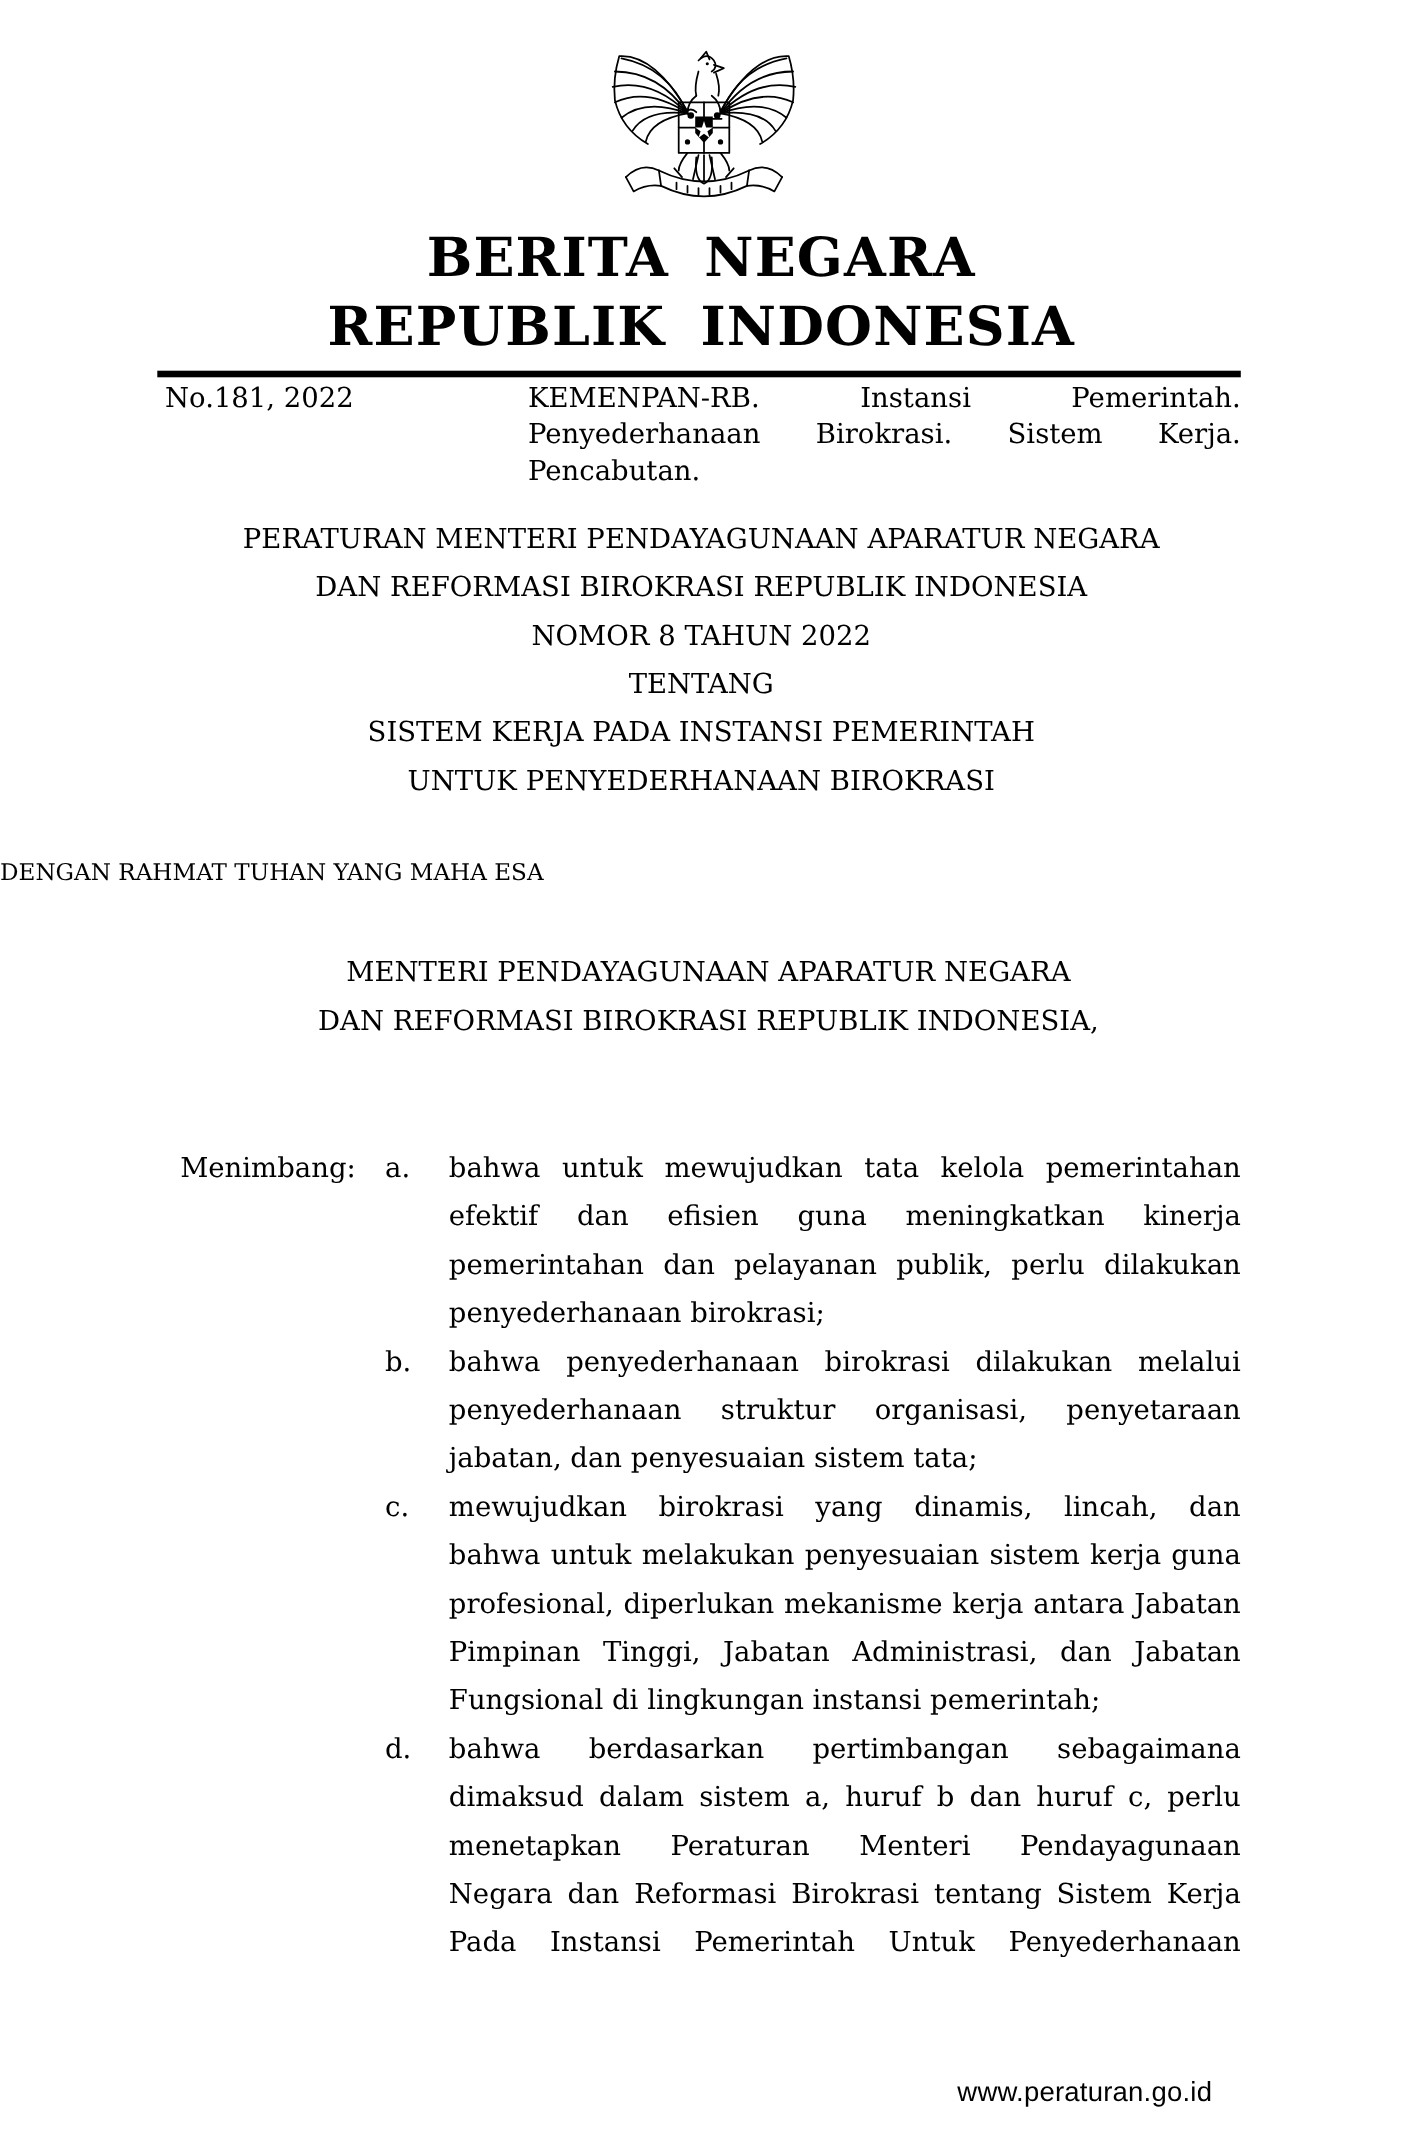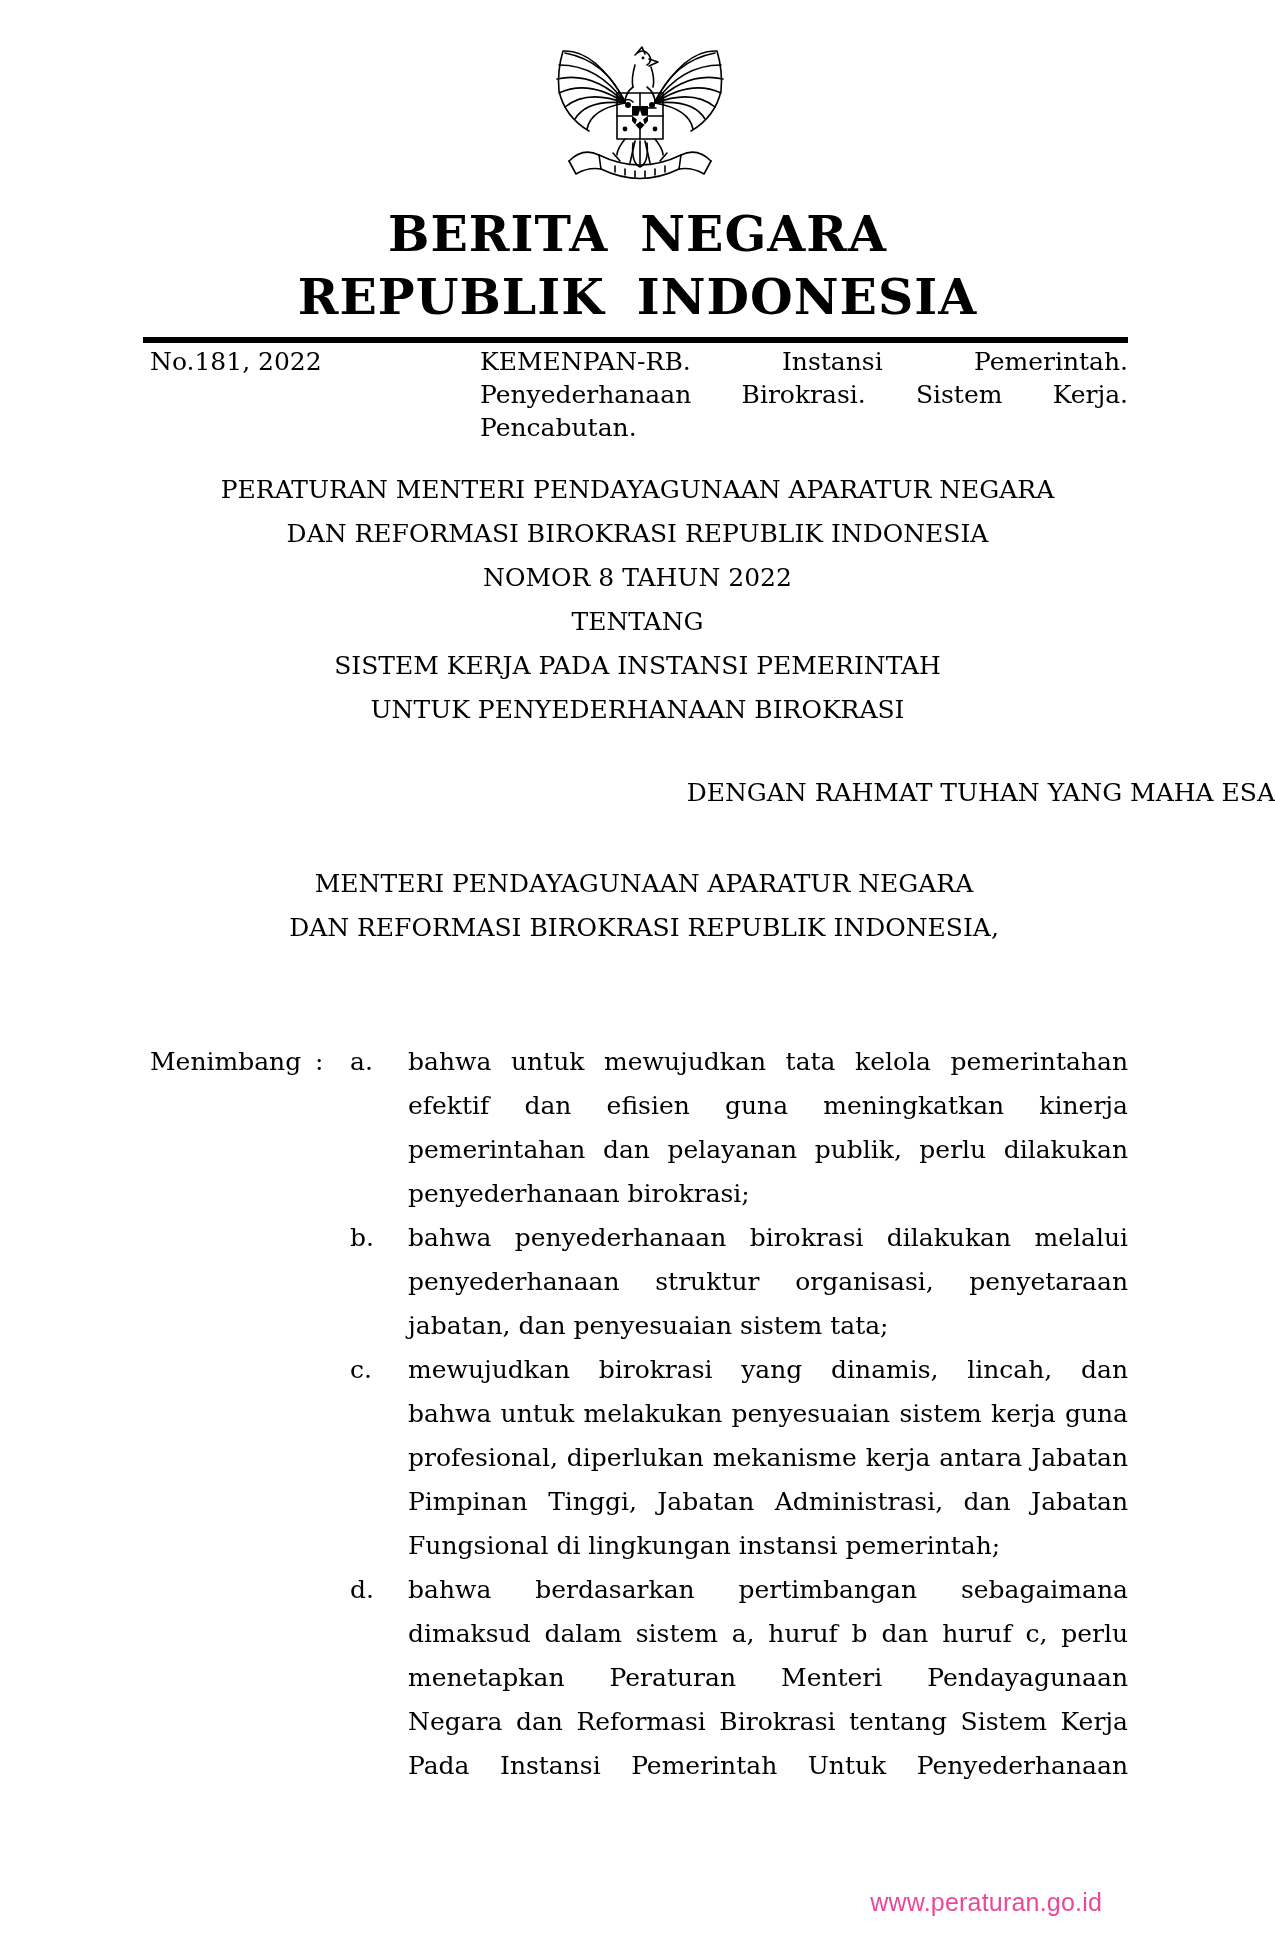--- a/index.html
+++ b/index.html
@@ -39,7 +39,7 @@
   }
   .invocation{
     position:absolute;left:0;right:0;top:771px;
-    text-align:right;font-size:25px;line-height:44px;margin-left:36px;
+    text-align:left;font-size:21px;line-height:44px;
   }
   .officials{
     position:absolute;left:13px;right:0;top:862px;

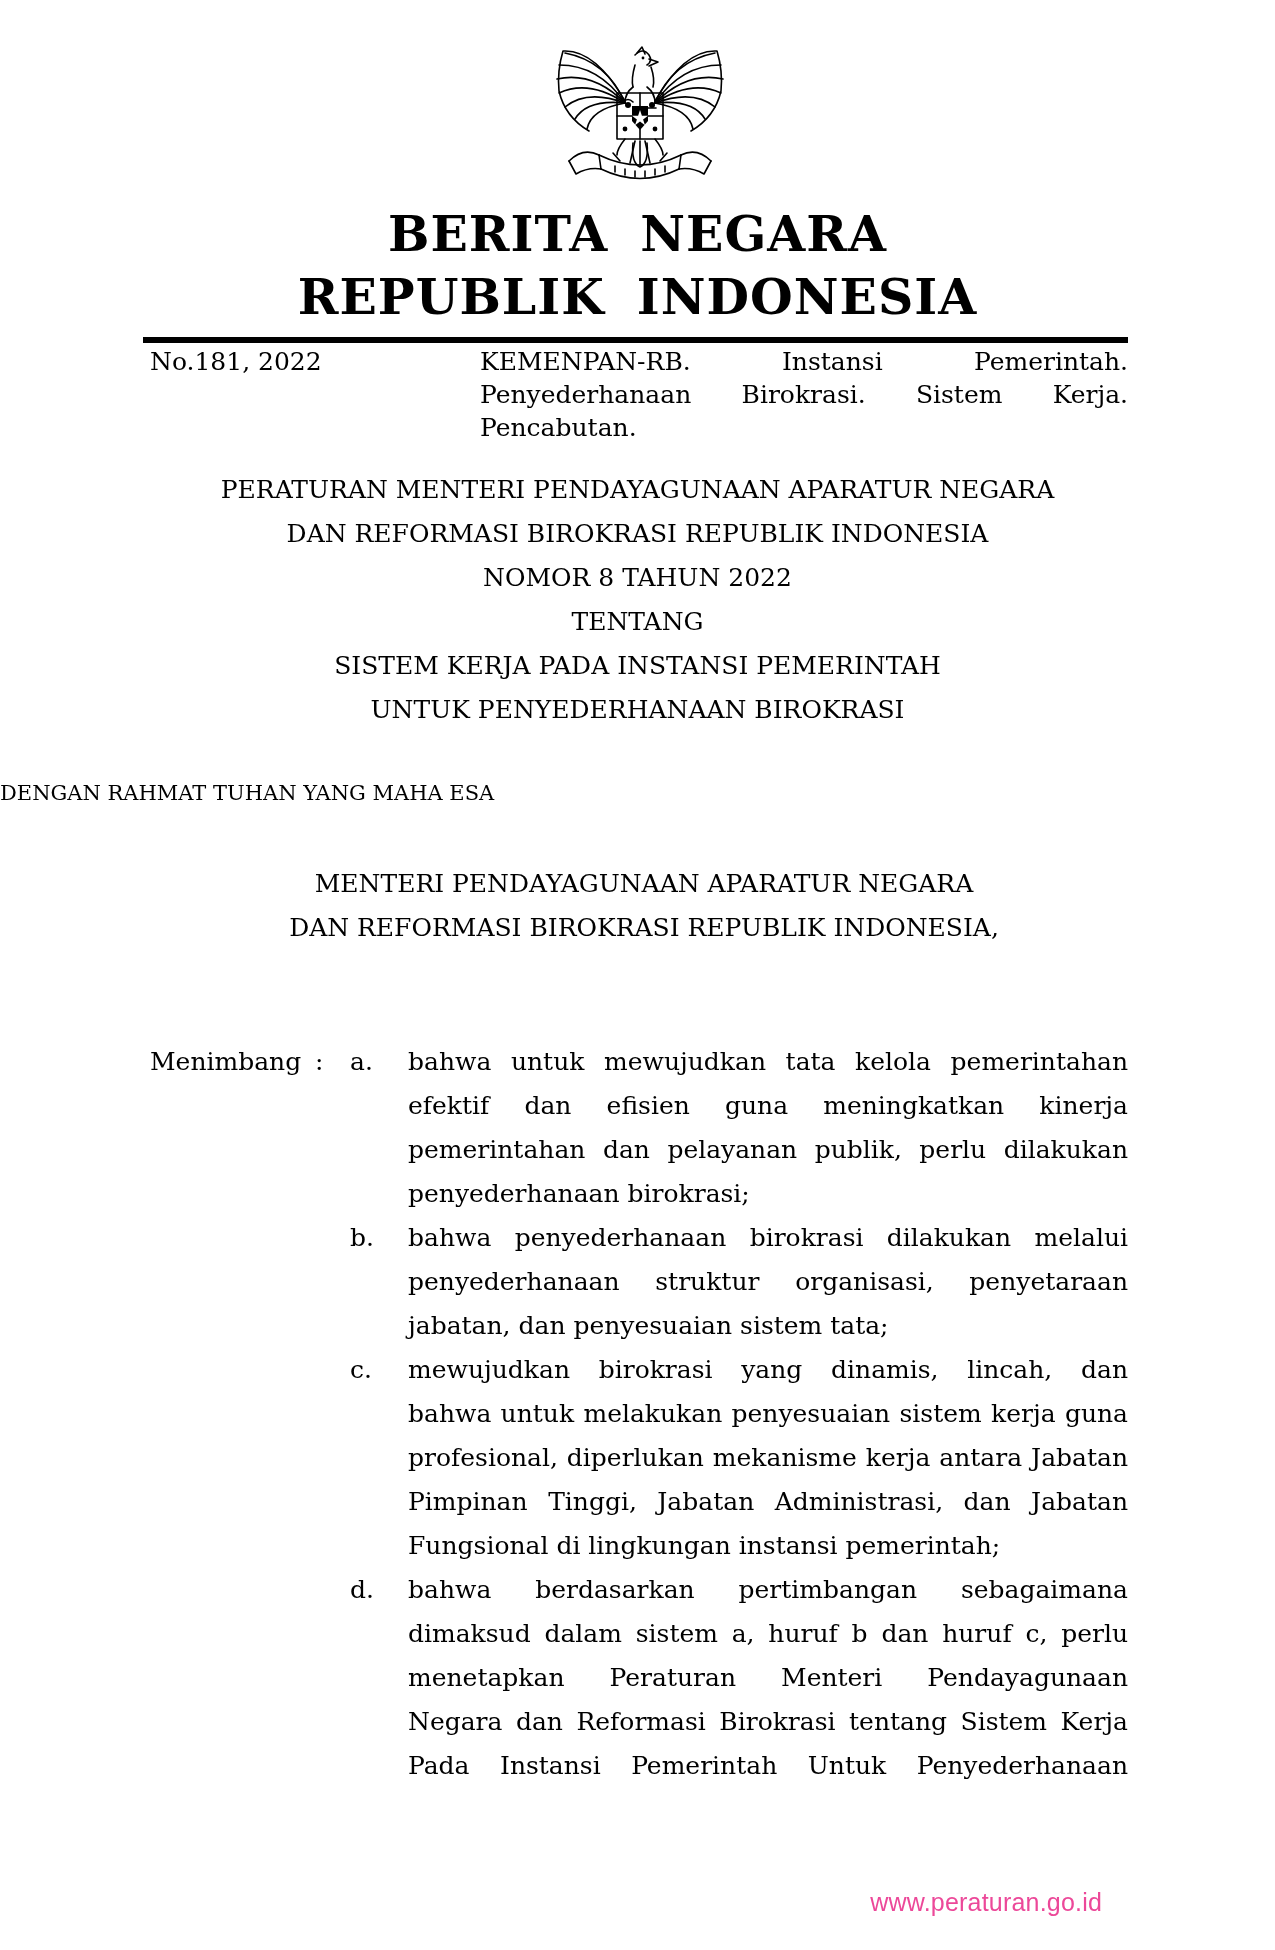--- a/index.html
+++ b/index.html
@@ -50,7 +50,7 @@
     position:absolute;left:150px;top:1040px;width:978px;
     display:flex;font-size:25px;line-height:44px;
   }
-  .c-label{width:165px;}
+  .c-label{width:165px;text-align:right;}
   .c-colon{width:35px;}
   .c-items{width:778px;}
   .c-item{display:flex;}

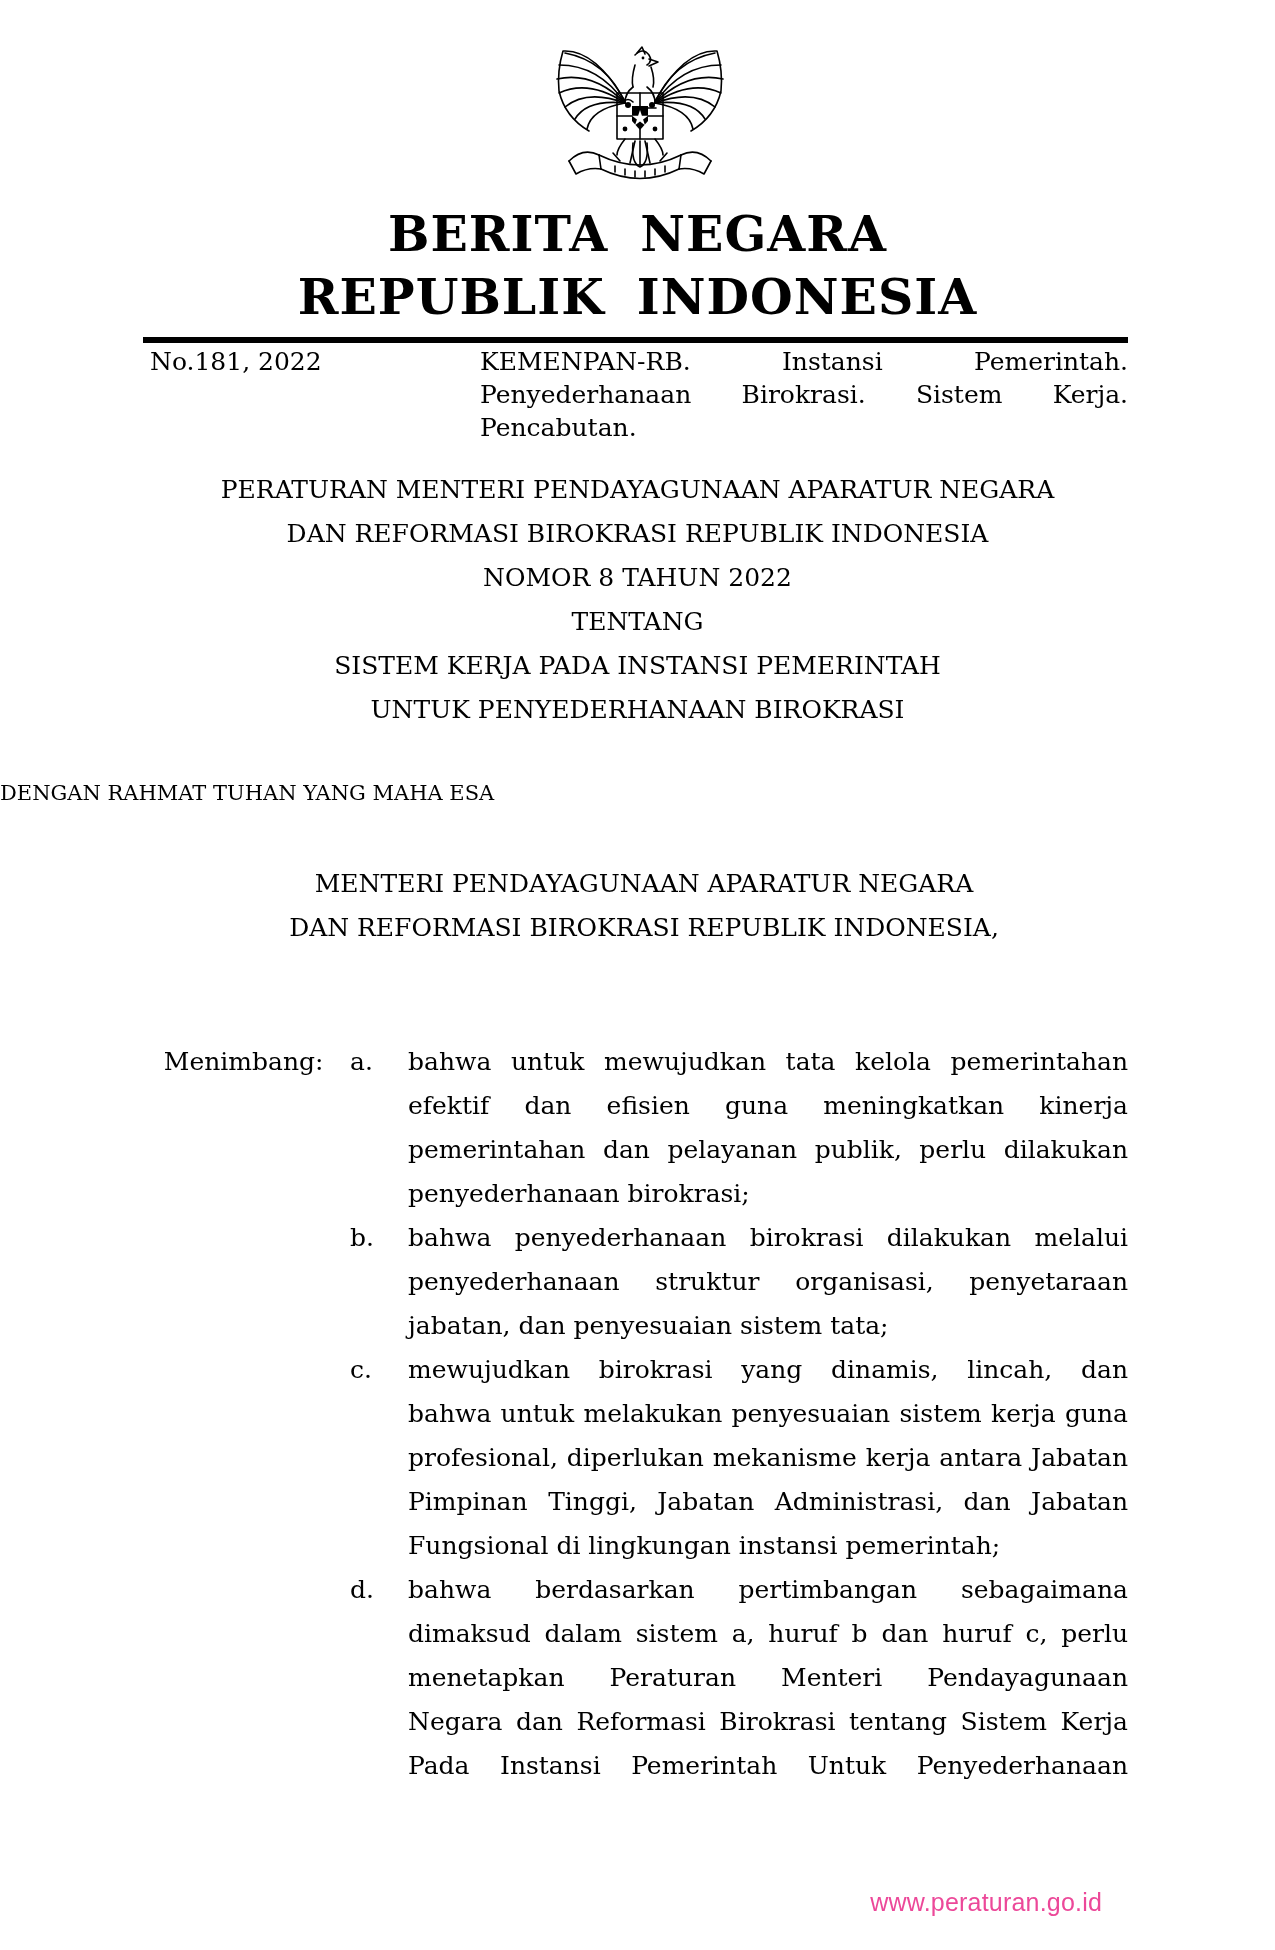--- a/index.html
+++ b/index.html
@@ -67,7 +67,7 @@
   .footer{
     position:absolute;top:1888px;right:173px;
     font-family:"Liberation Sans","DejaVu Sans",sans-serif;
-    font-size:25px;color:#ec4899;letter-spacing:0.2px;
+    font-size:25px;color:#000000;letter-spacing:0.2px;
   }
   svg .ln{fill:none;stroke:#000000;stroke-width:1.6;stroke-linecap:round;stroke-linejoin:round;}
   svg .fl{fill:#000000;stroke:none;}

